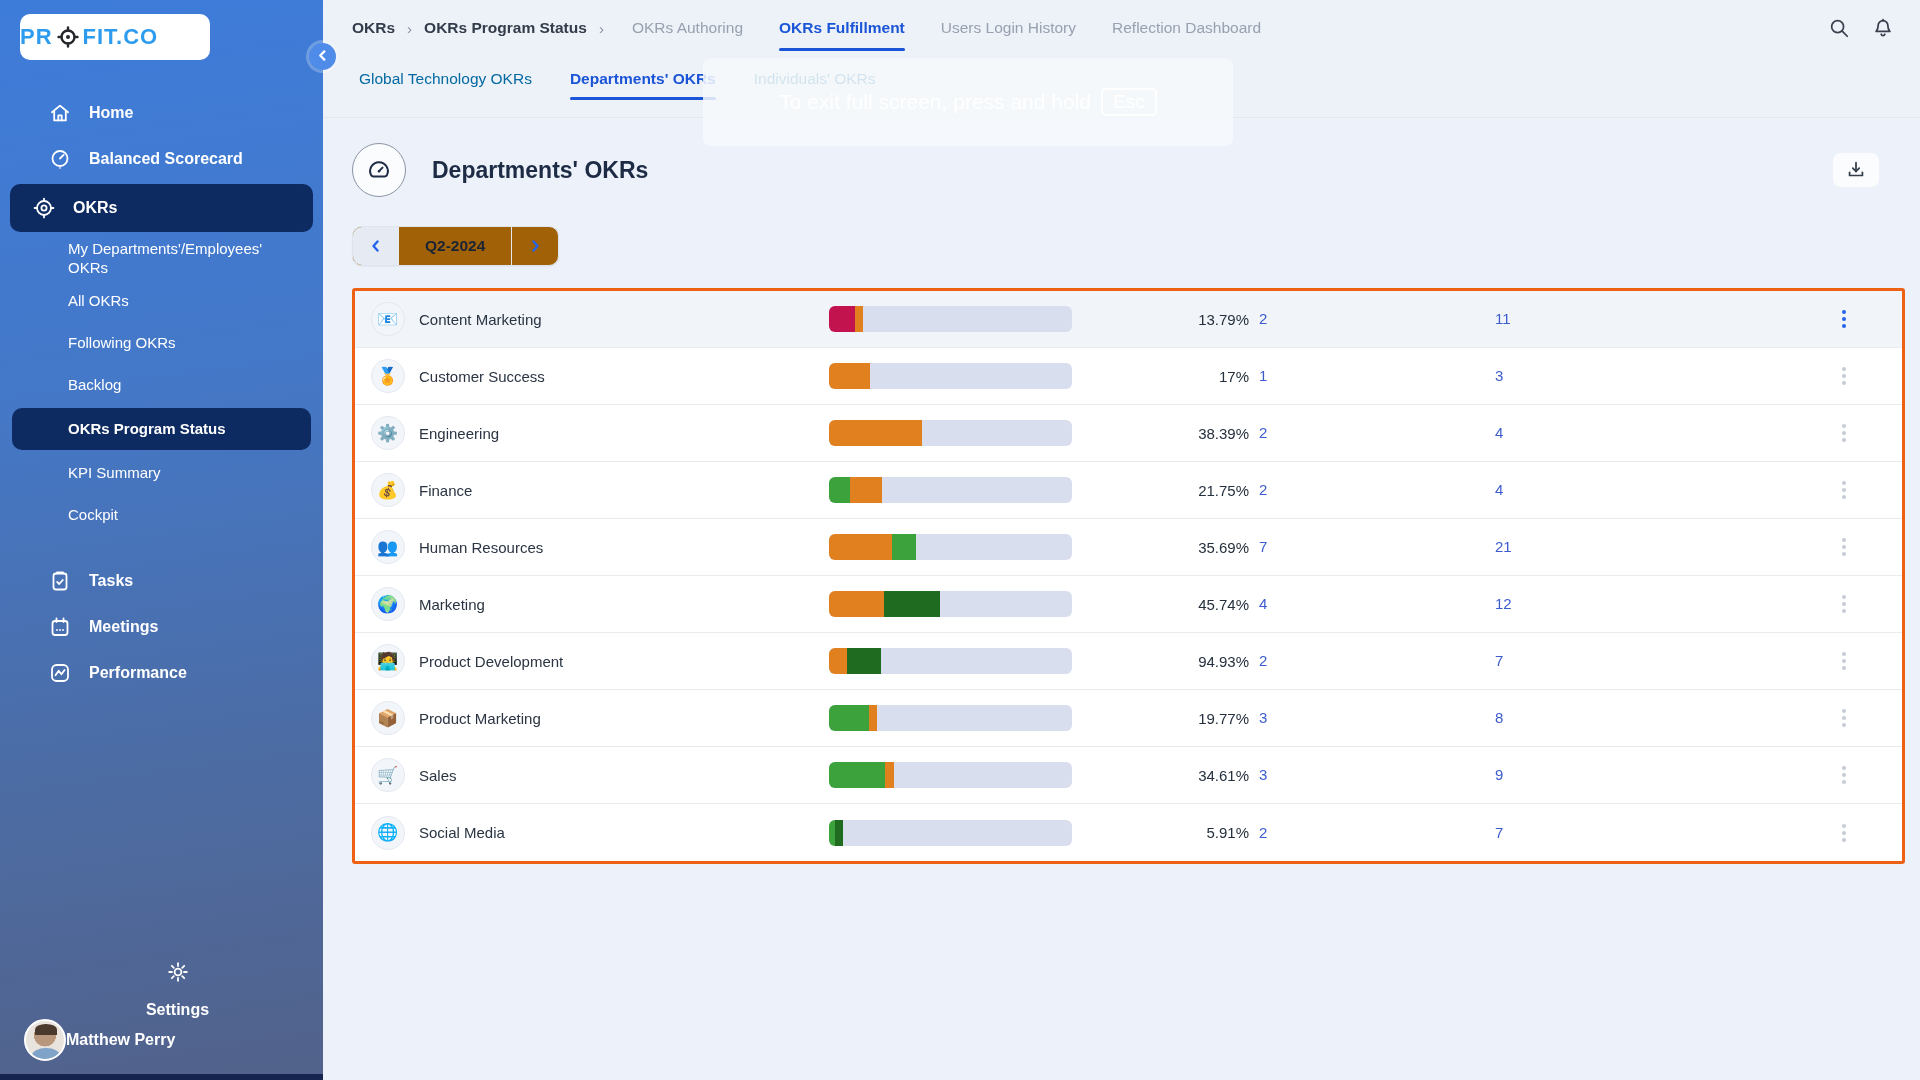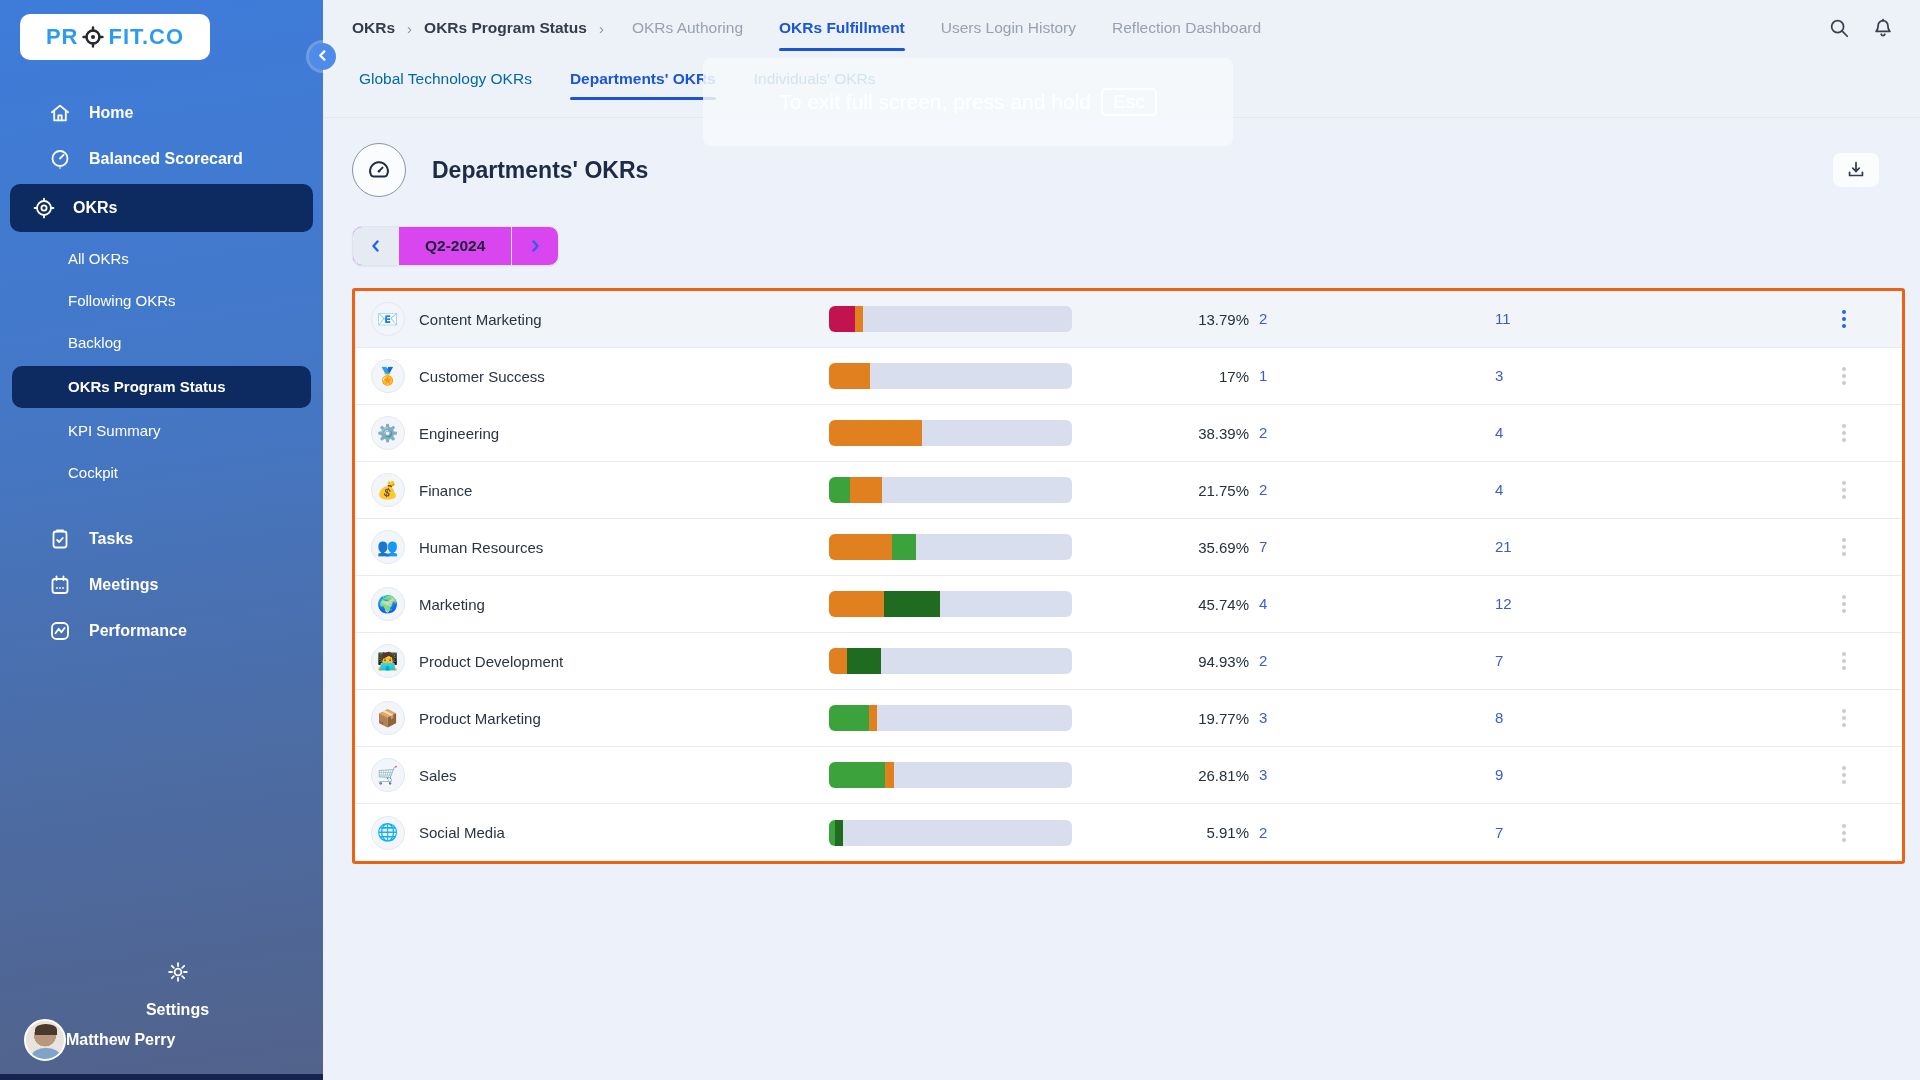--- a/index.html
+++ b/index.html
@@ -12,7 +12,7 @@
     background:linear-gradient(172deg,#3E7CDA 0%,#4478C8 35%,#4C6CA4 70%,#52628A 100%);
     display:flex; flex-direction:column; color:#fff; }
   .logo-box { margin:14px 0 0 20px; background:#fff; border-radius:10px; width:190px; height:46px;
-    display:flex; align-items:center; justify-content:center; gap:2px; }
+    display:flex; align-items:center; gap:2px; }
   .logo-txt { color:#2D9CEE; font-size:22px; font-weight:800; letter-spacing:1px; }
   .logo-target { display:inline-flex; margin:0 1px; }
   .nav { margin-top:30px; }

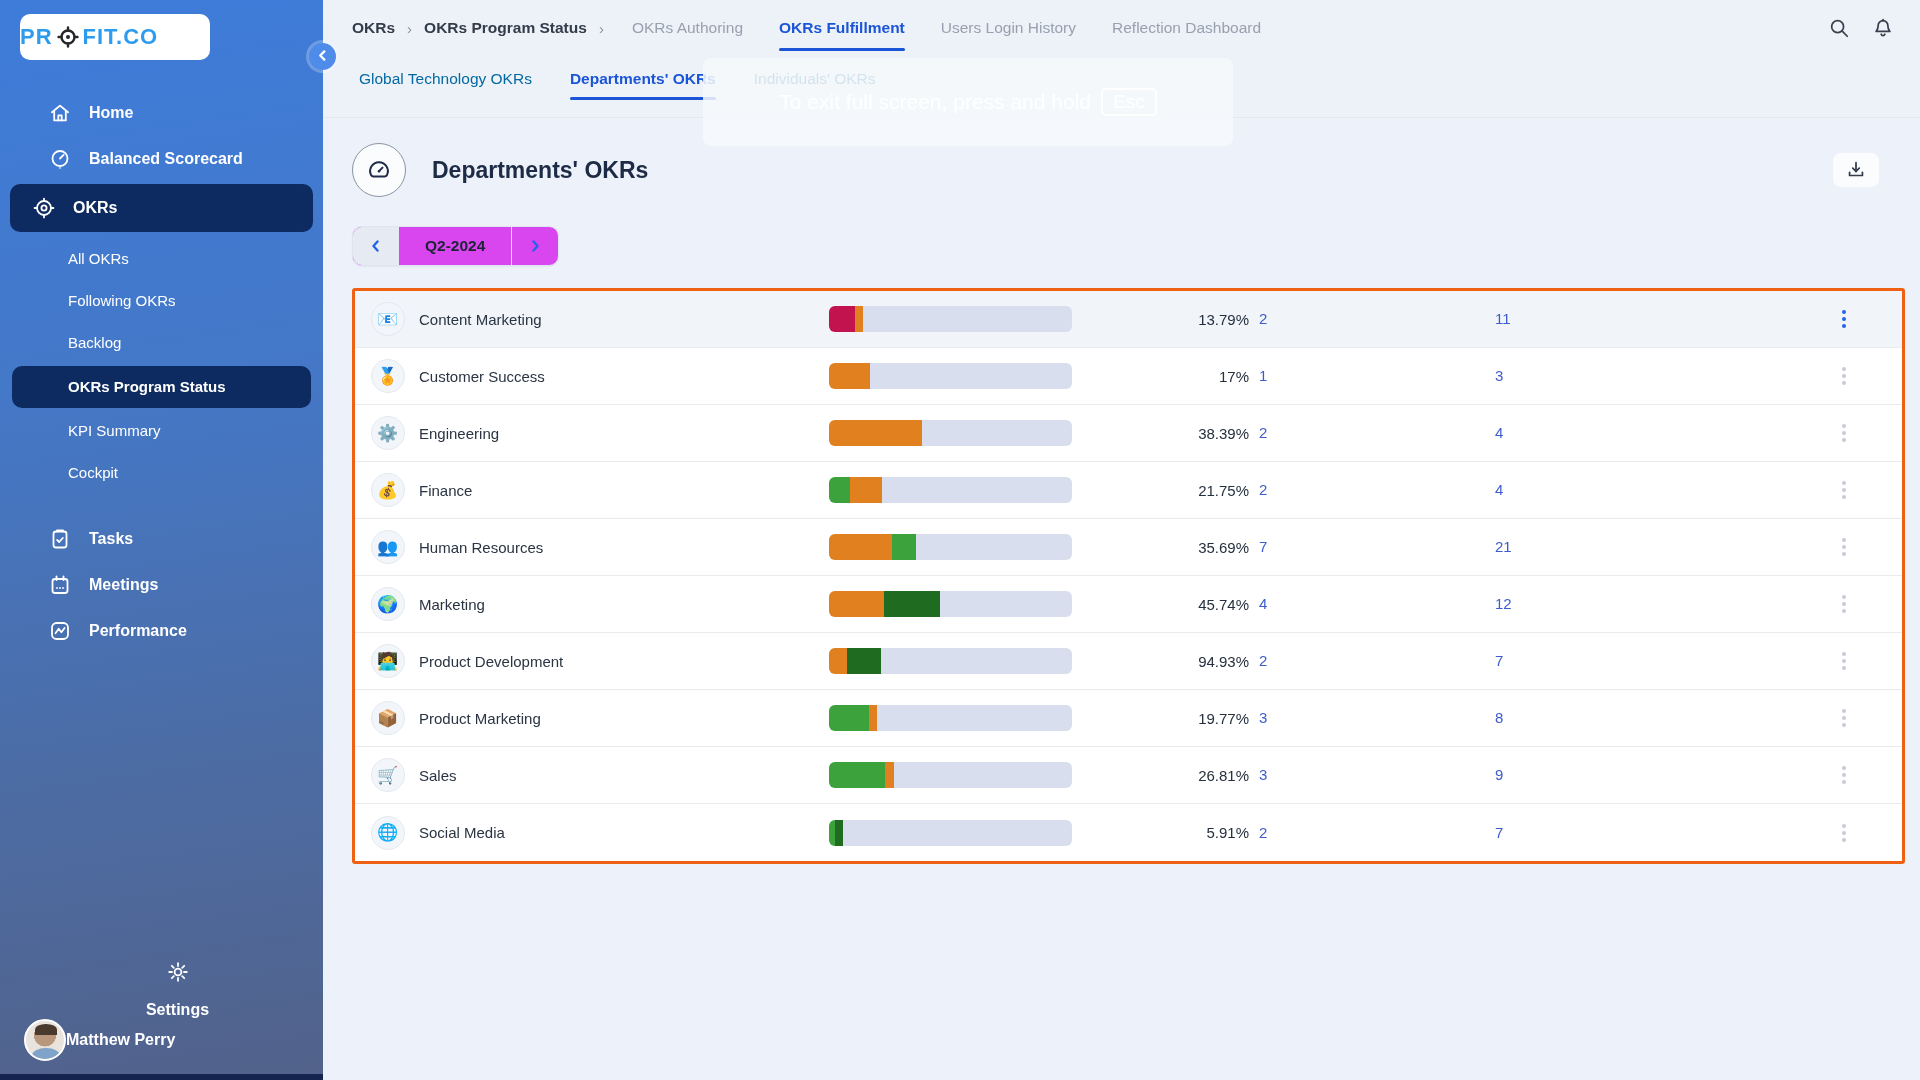--- a/index.html
+++ b/index.html
@@ -162,6 +162,9 @@
       </div>
 
       <div class="sub-list">
+        <div class="sub-item" style="max-width:300px">
+          <span style="max-width:200px">My Departments'/Employees' OKRs</span>
+        </div>
         <div class="sub-item">
           <span>All OKRs</span>
         </div>

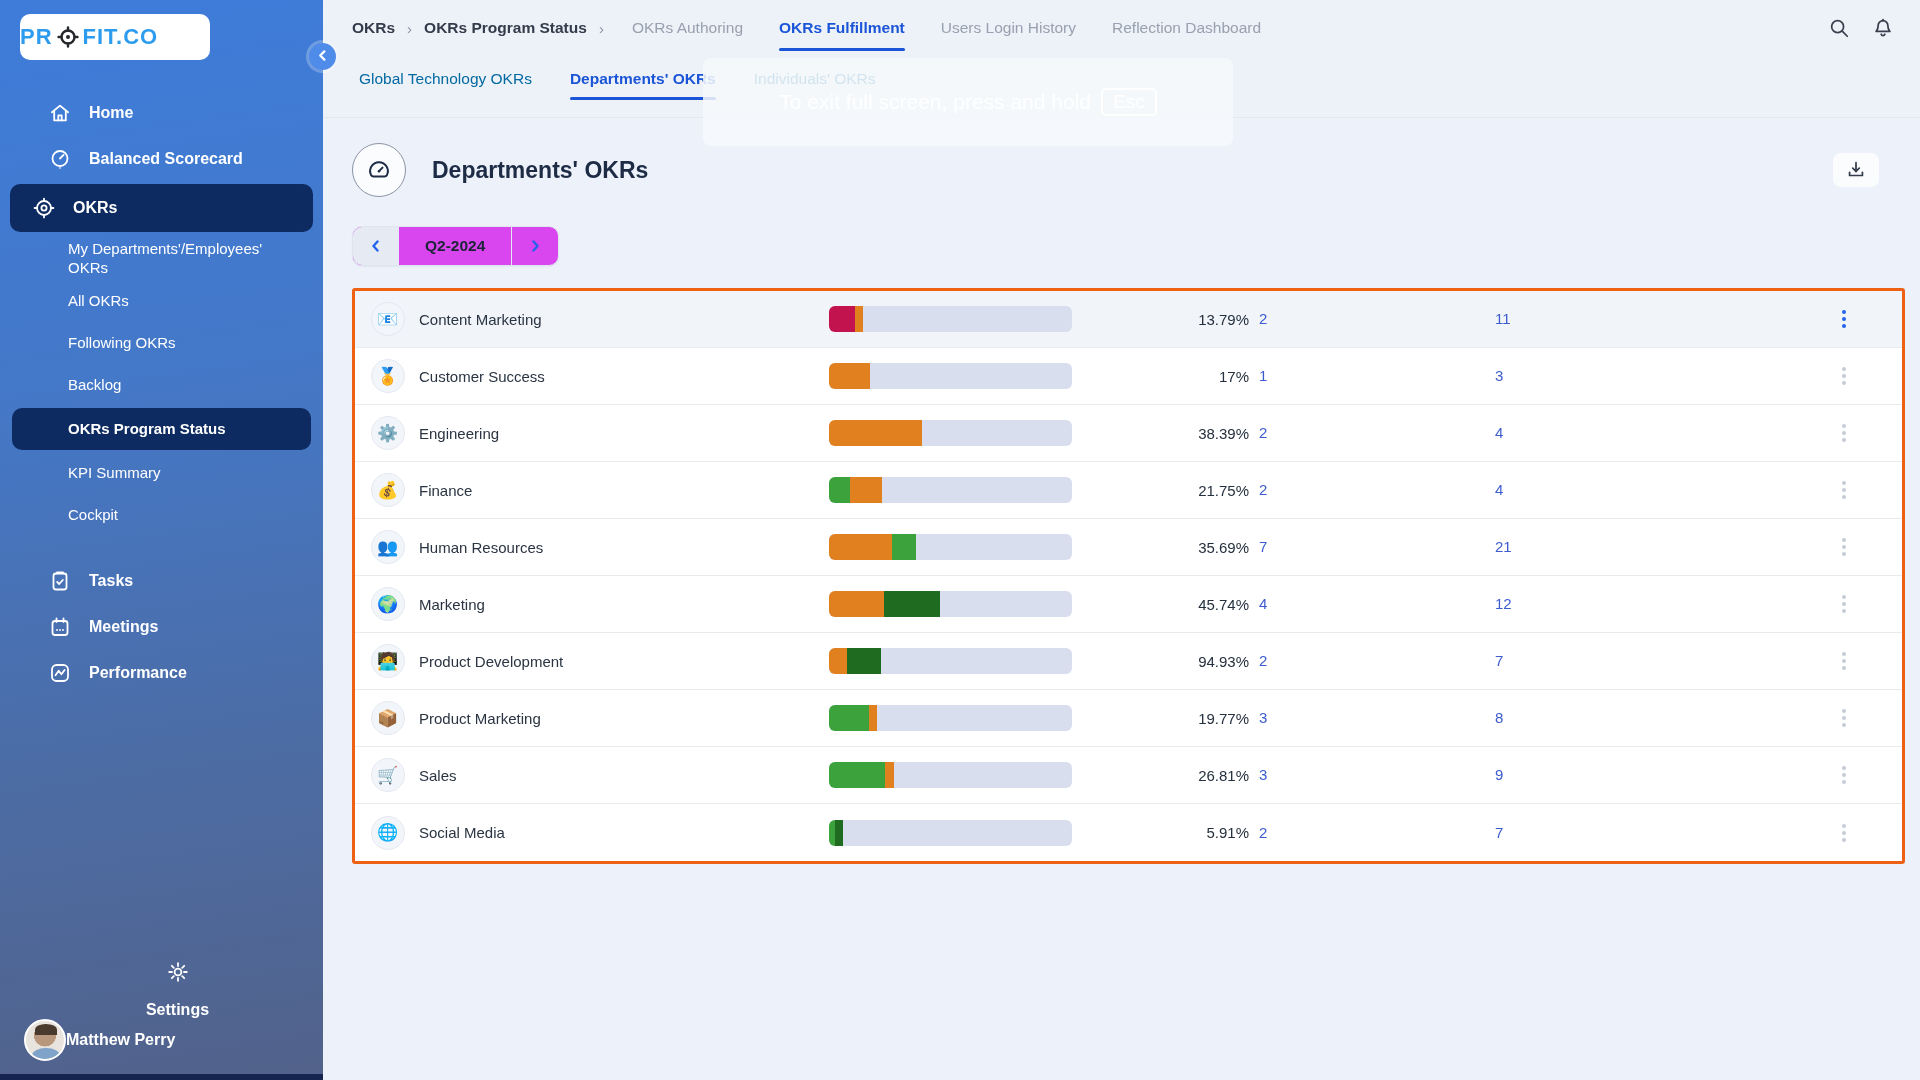--- a/index.html
+++ b/index.html
@@ -71,7 +71,7 @@
   .download-btn { margin-left:auto; margin-right:26px; background:rgba(255,255,255,0.75); border:none; border-radius:8px;
     padding:6px 12px; cursor:pointer; display:flex; }
 
-  .quarter-nav { margin-top:20px; display:inline-flex; align-items:center; background:#d946ef;
+  .quarter-nav { margin-top:20px; display:inline-flex; align-items:center; background:#a16207;
     border:1px solid #DFE5EE; border-radius:10px; height:40px; overflow:hidden;
     box-shadow:0 1px 2px rgba(30,50,90,0.06); }
   .q-btn { width:46px; height:40px; border:none; background:transparent; color:#2563EB; cursor:pointer;

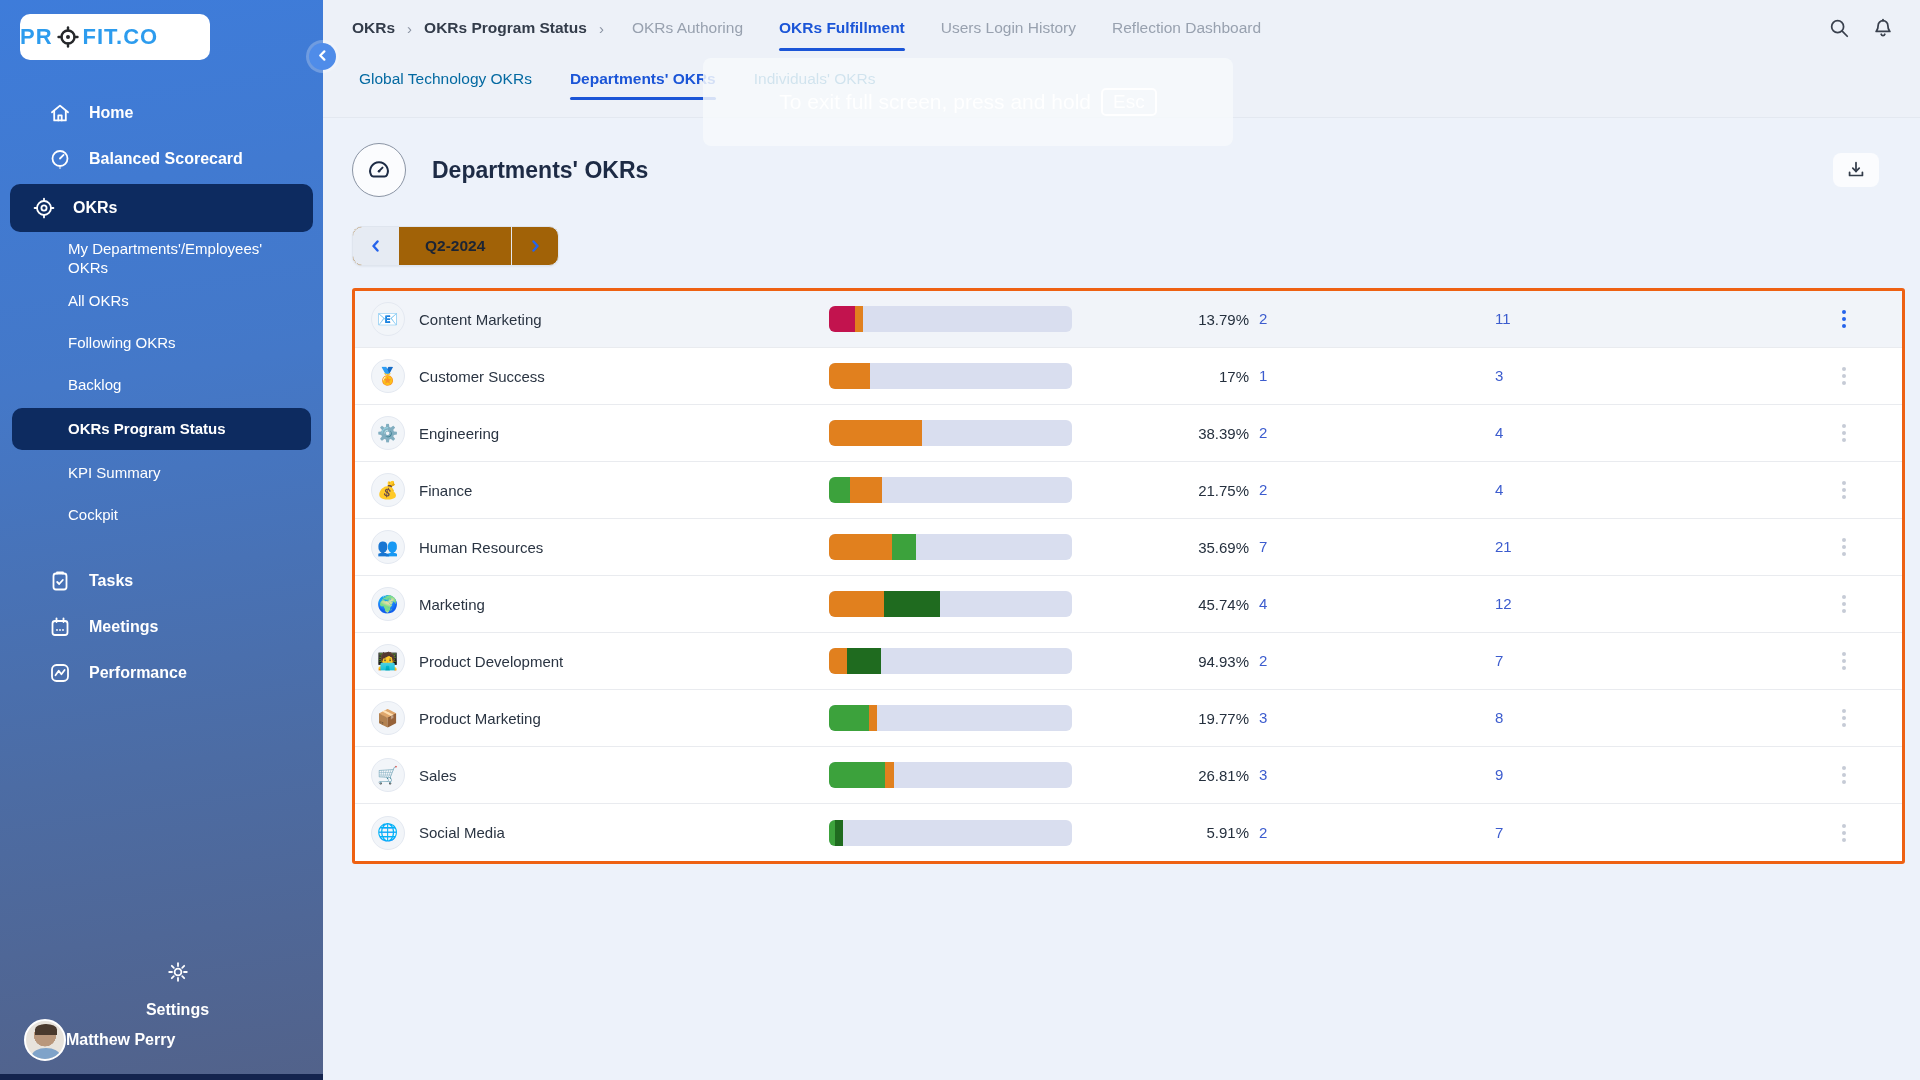--- a/index.html
+++ b/index.html
@@ -523,7 +523,7 @@
                   <div class="seg" style="width: 3.8%; background: rgb(225, 128, 30);"></div>
                 </div>
     </div>
-    <div class="cell pct">26.81%</div>
+    <div class="cell pct">34.61%</div>
     <div class="cell obj"><a>3</a></div>
     <div class="cell krs"><a>9</a></div>
     <div class="cell menu">

